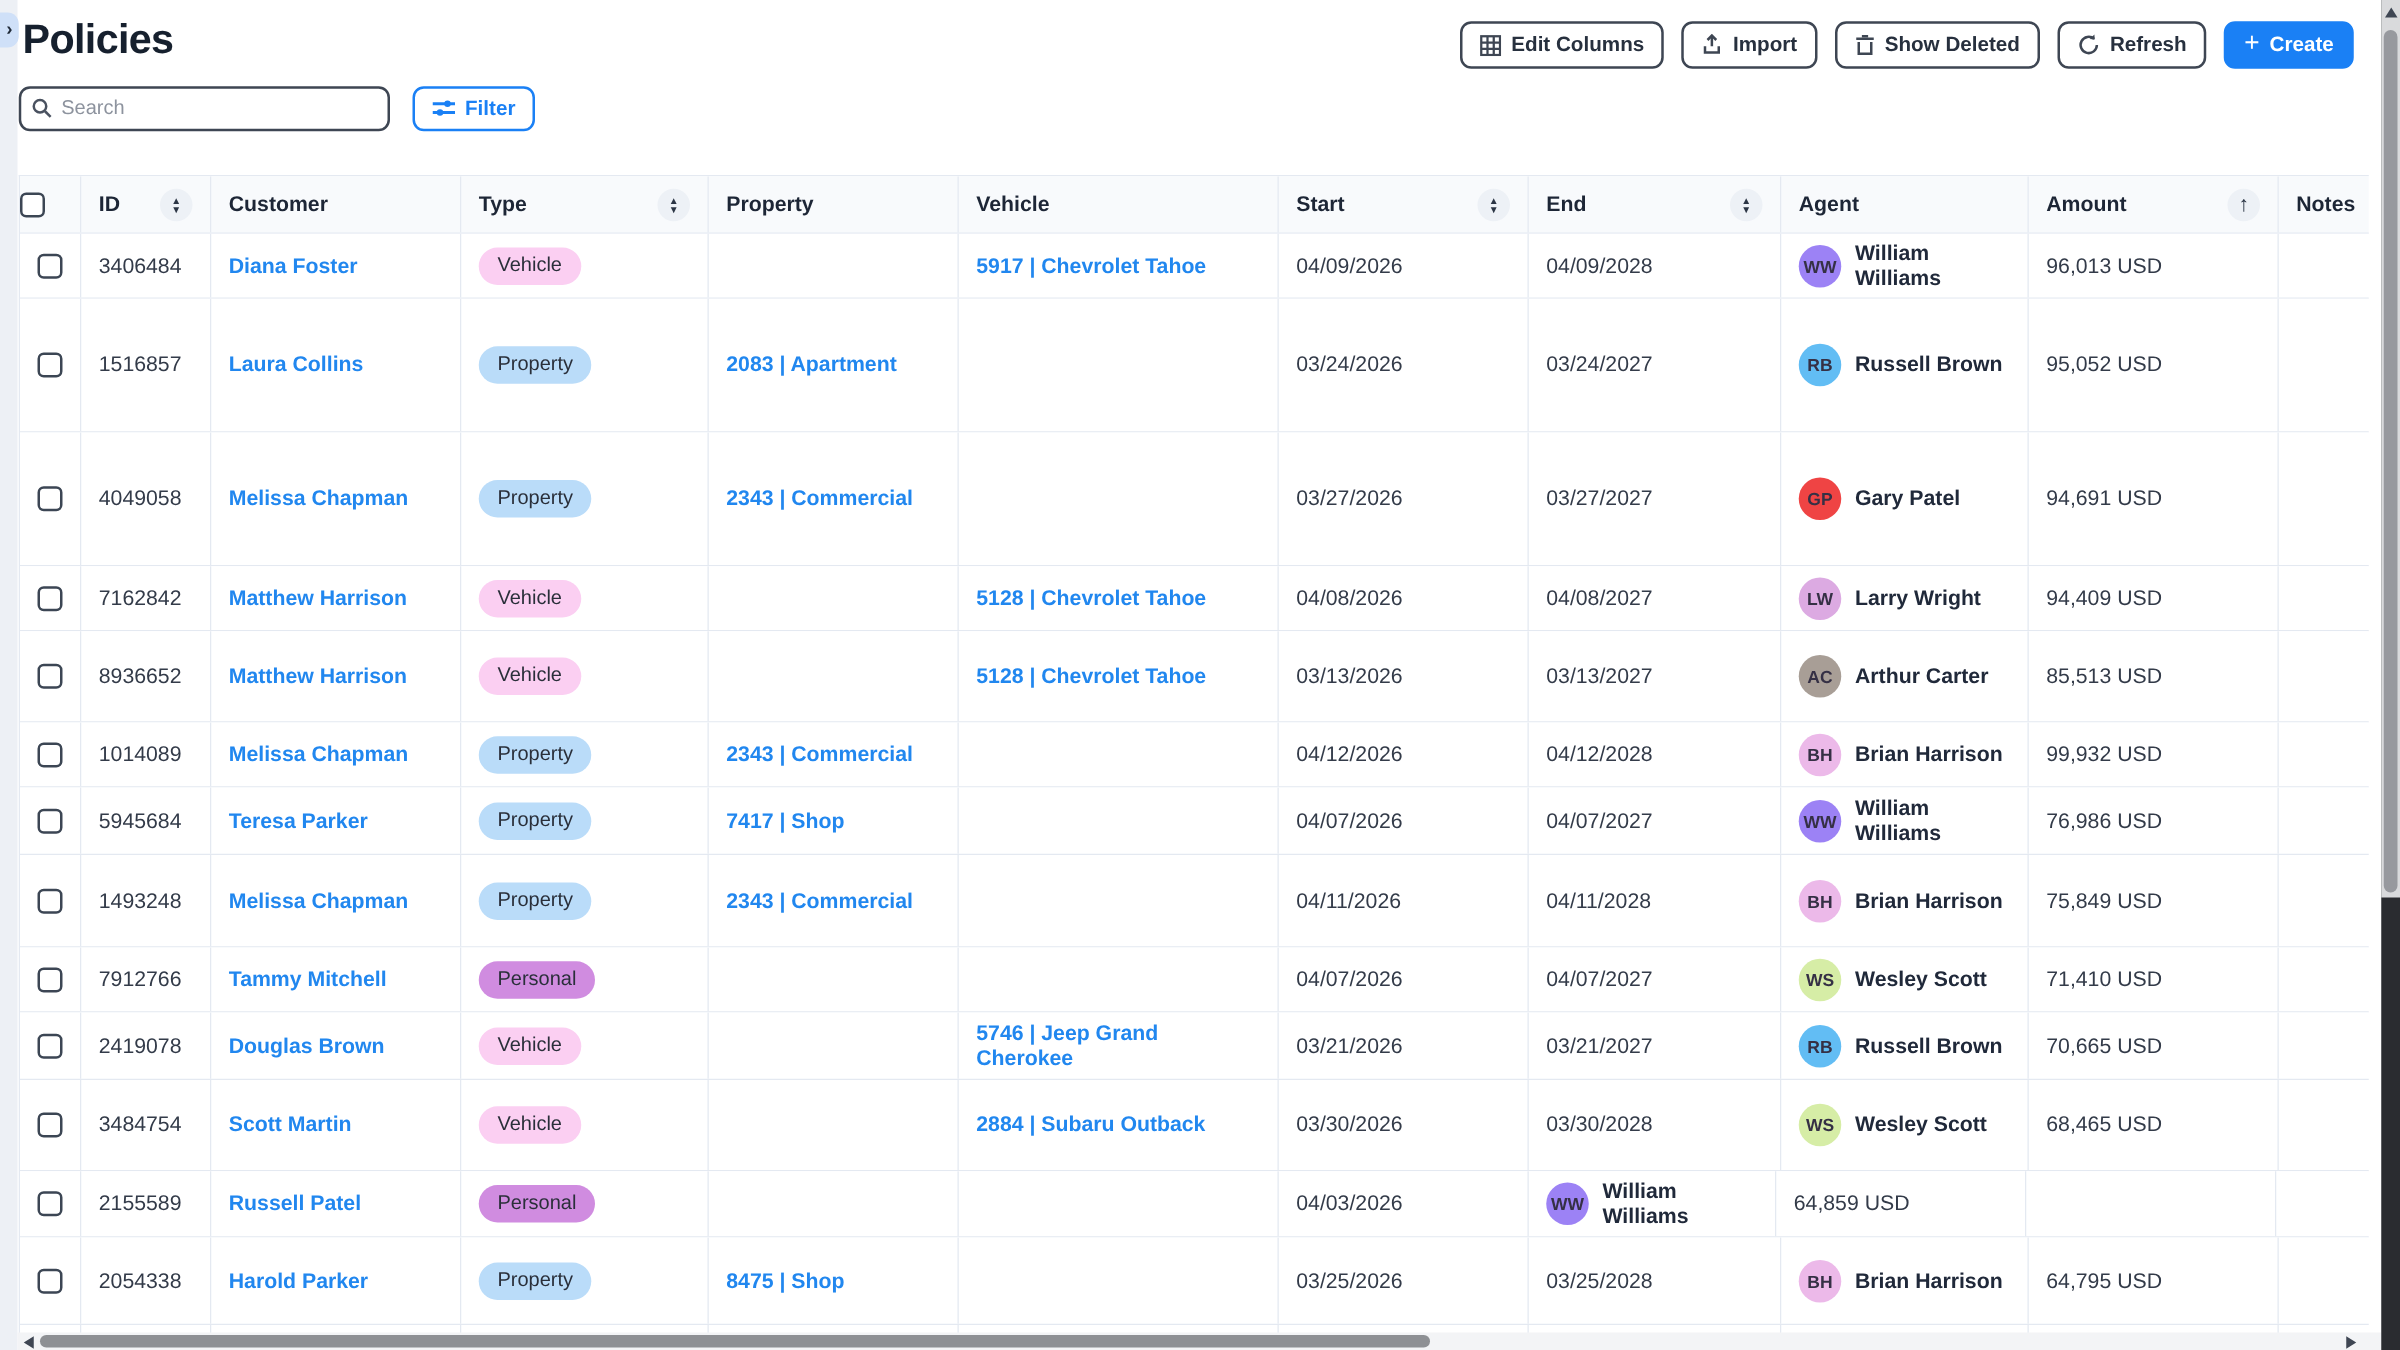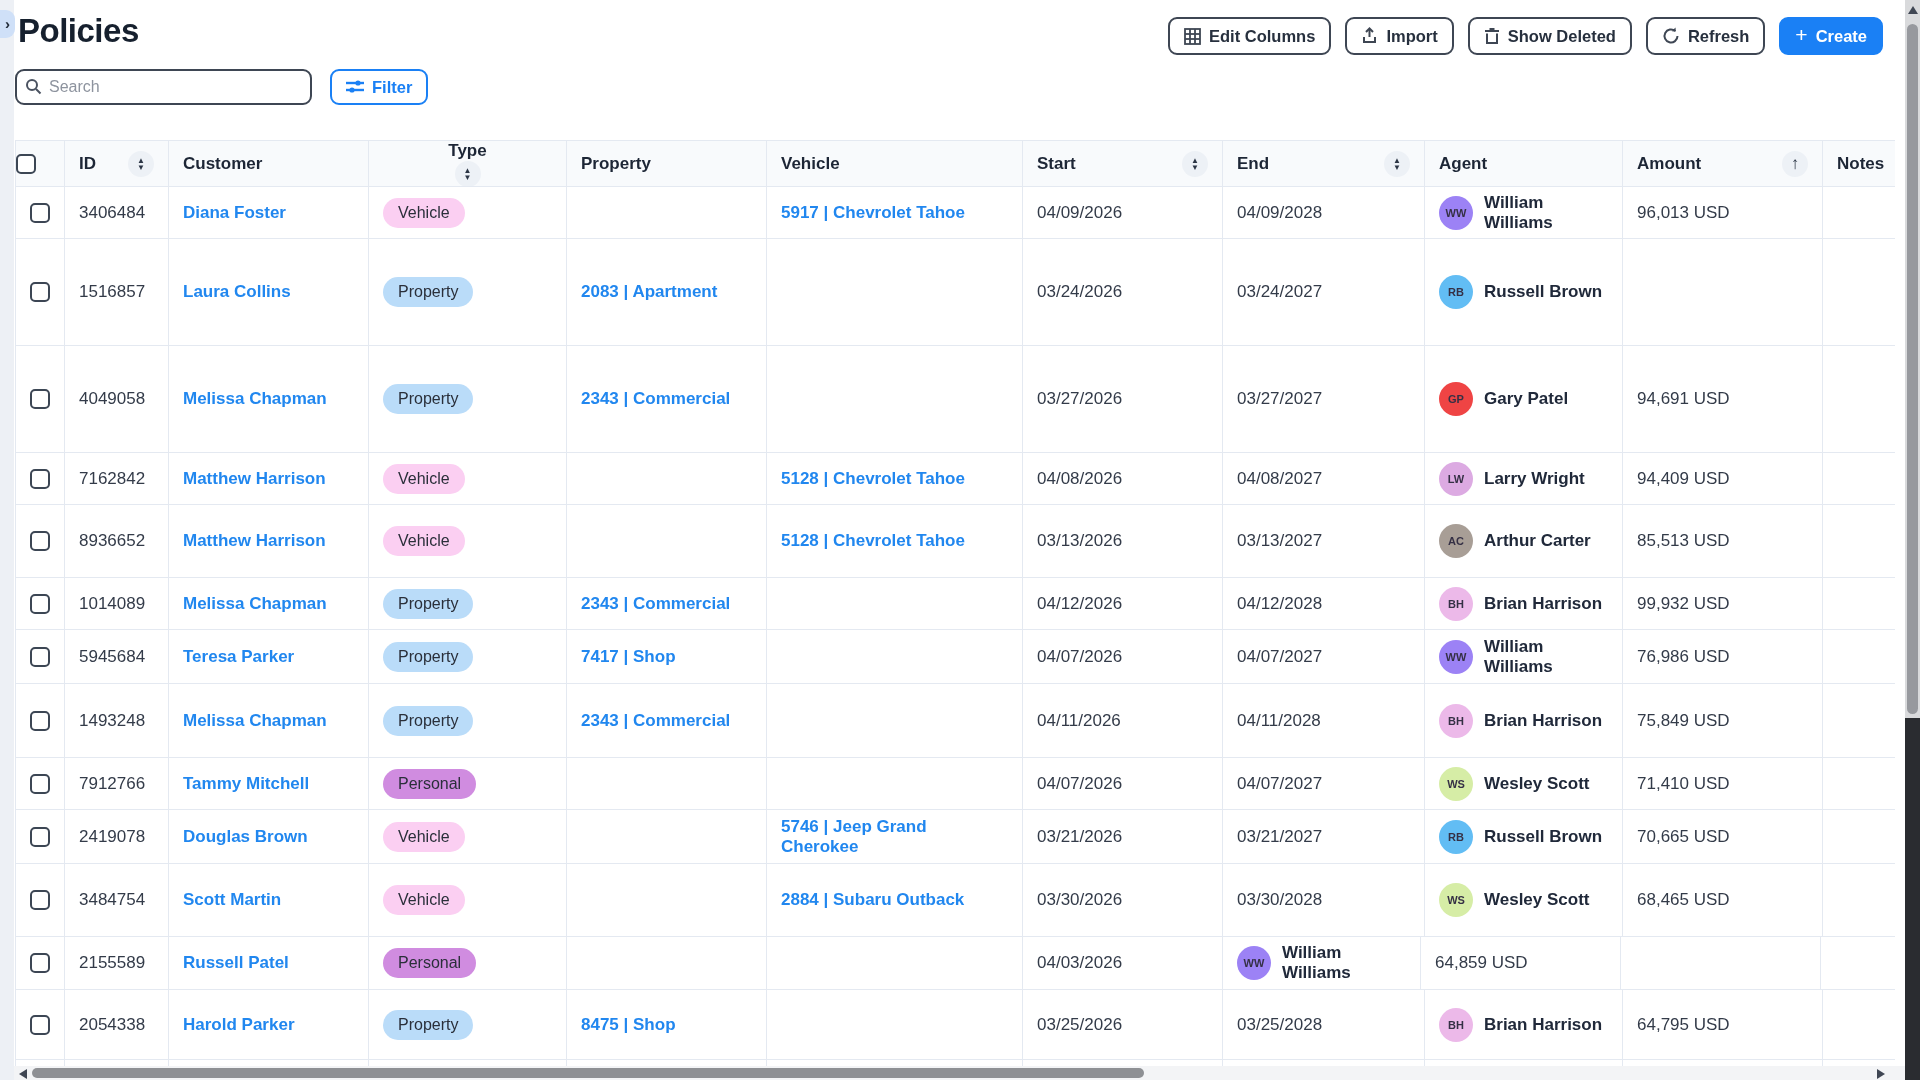--- a/index.html
+++ b/index.html
@@ -157,7 +157,7 @@
       <div class="cell" style="width: 200px;">
         <span>Customer</span>
       </div>
-      <div class="cell" style="width: 198px; flex-direction: column;">
+      <div class="cell" style="width: 198px;">
         <span>Type</span>
         <div class="sort-pill">
           <span>▲</span>

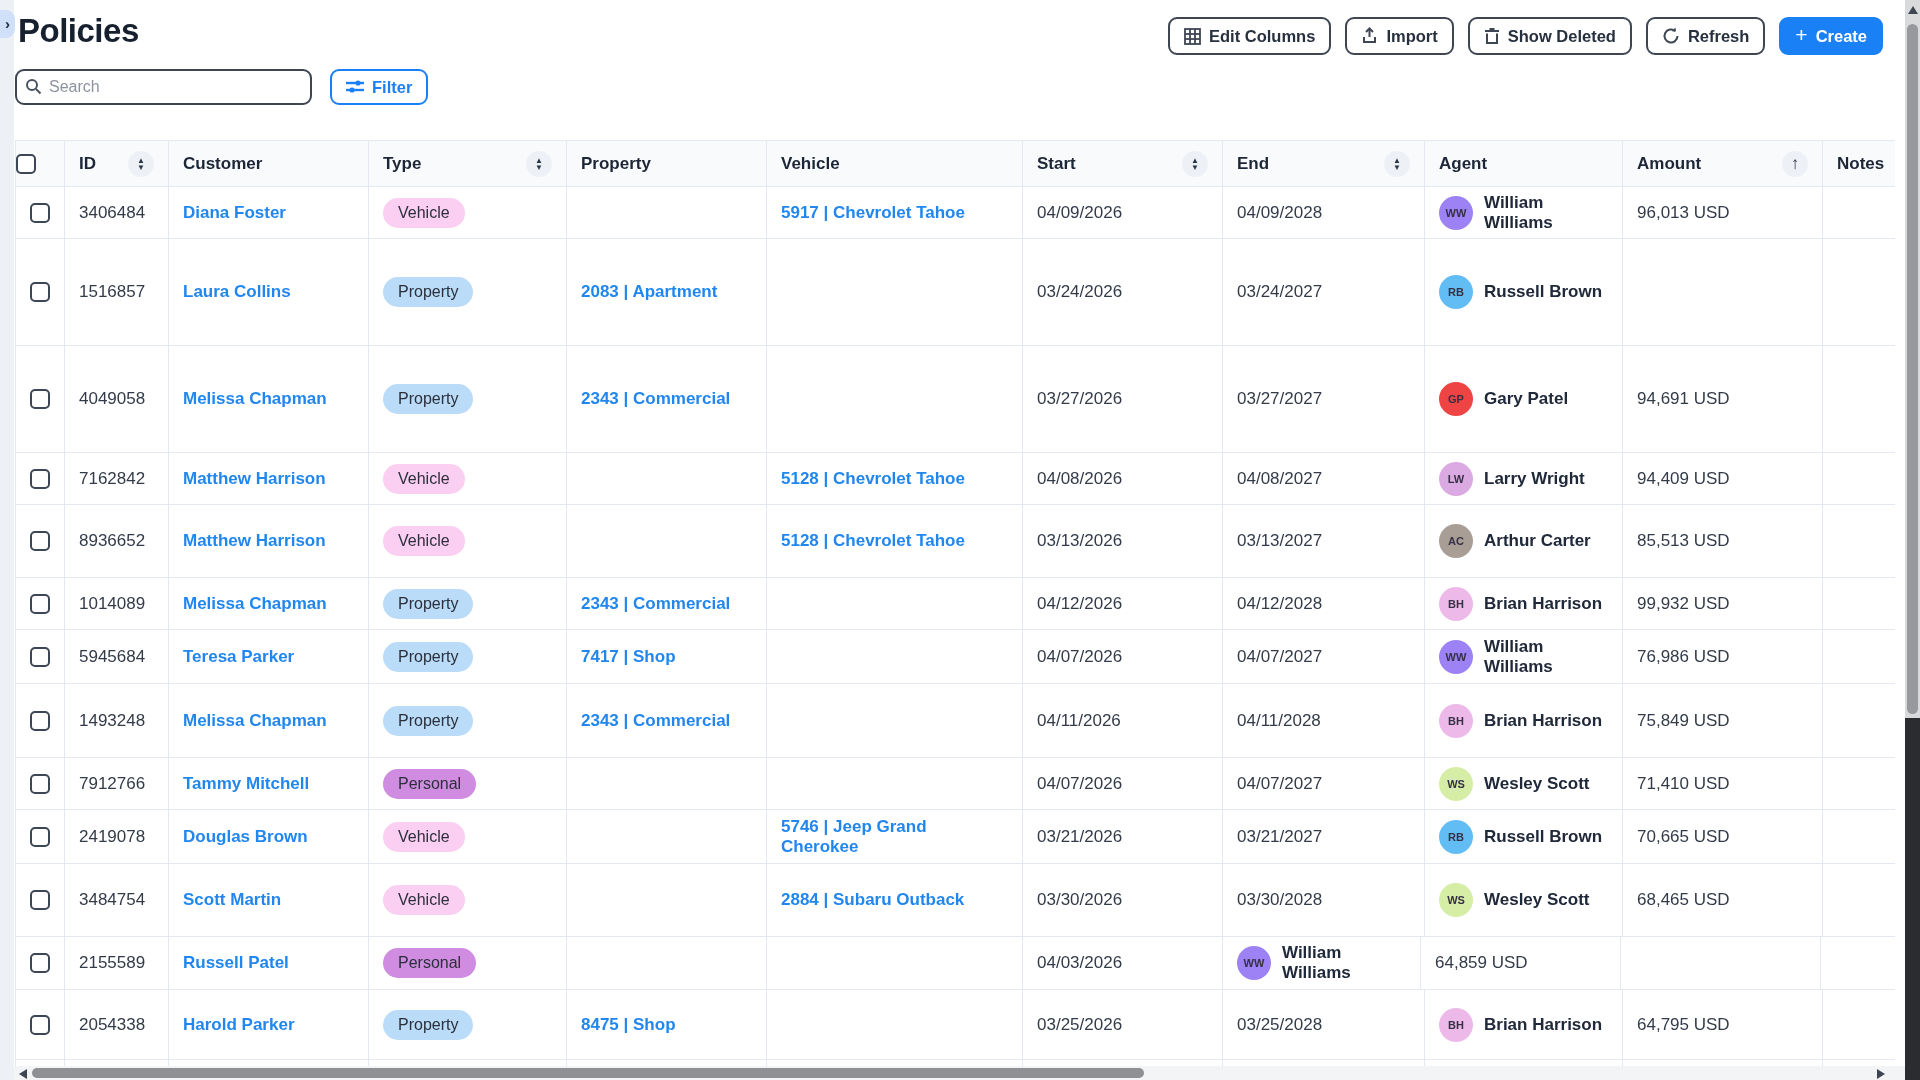--- a/index.html
+++ b/index.html
@@ -50,7 +50,7 @@
   .link { color:#2187ef; font-weight:700; cursor:pointer; text-decoration:none; }
   .badge { padding:6px 15px; border-radius:999px; font-size:16px; color:#2a2f3a; }
   .avatar { width:34px; height:34px; border-radius:50%; display:flex; align-items:center;
-    justify-content:center; font-size:11px; font-weight:700; color:#353045;
+    justify-content:center; font-size:14px; font-weight:700; color:#353045;
     margin-right:11px; flex:0 0 auto; }
   .agent-name { font-weight:700; color:#20293a; }
 

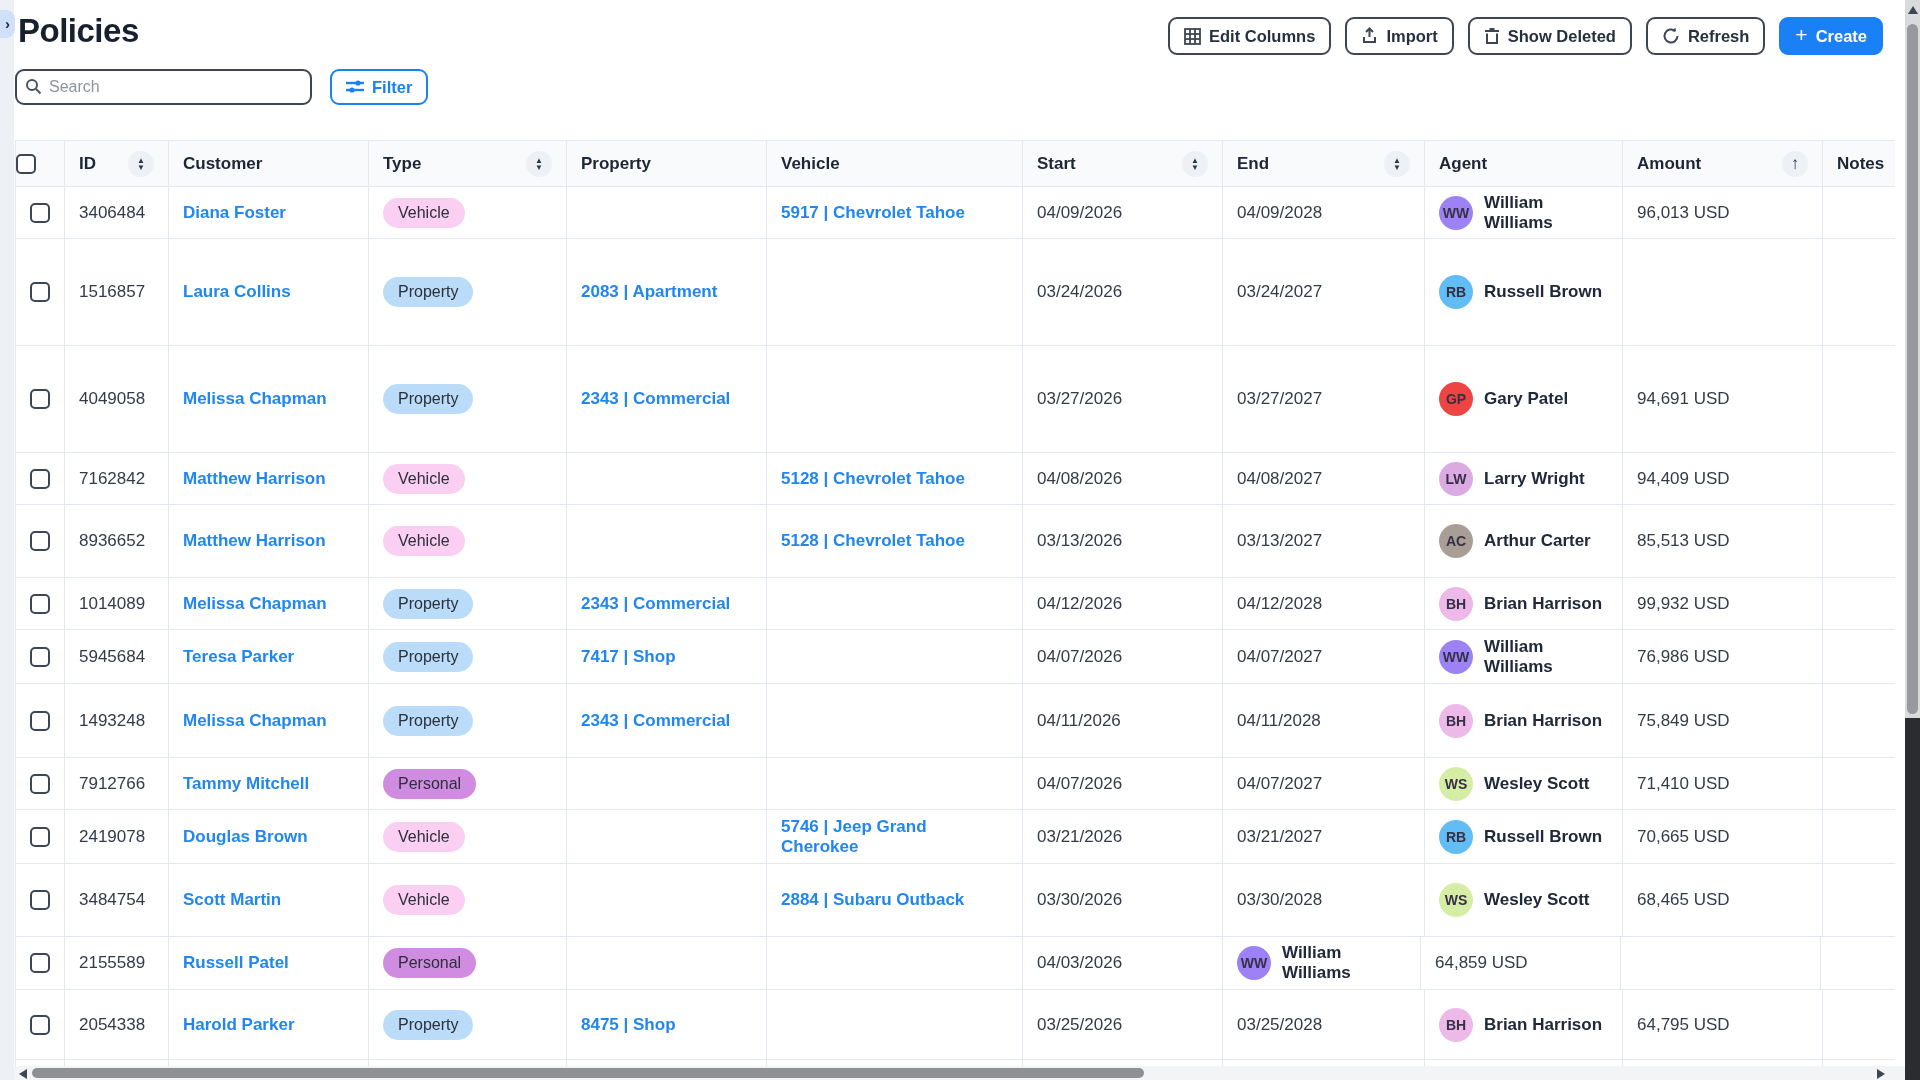--- a/index.html
+++ b/index.html
@@ -240,6 +240,7 @@
         <div class="avatar" style="background: rgb(98, 189, 244);">RB</div>
         <span class="agent-name">Russell Brown</span>
       </div>
+      <div class="cell" style="width: 200px;">95,052 USD</div>
       <div class="cell" style="width: 200px;"></div>
     </div>
     <div class="trow" style="height: 107px;">

